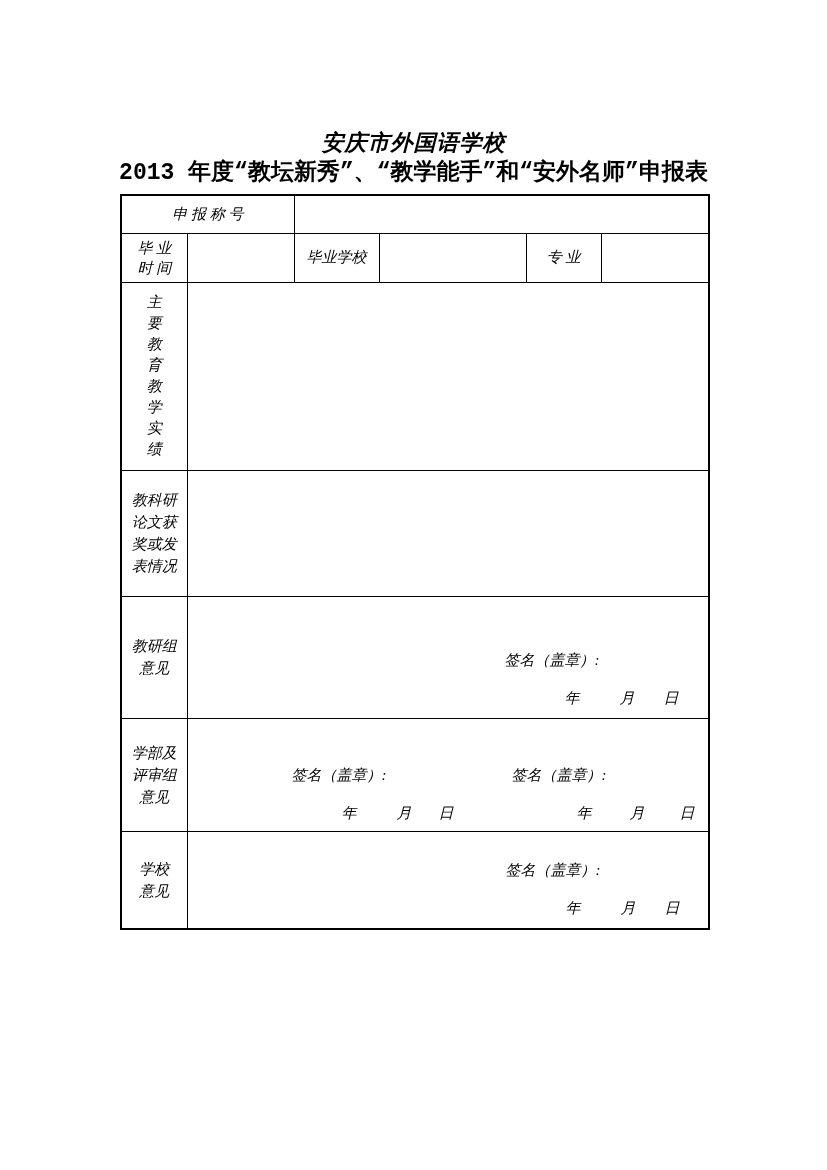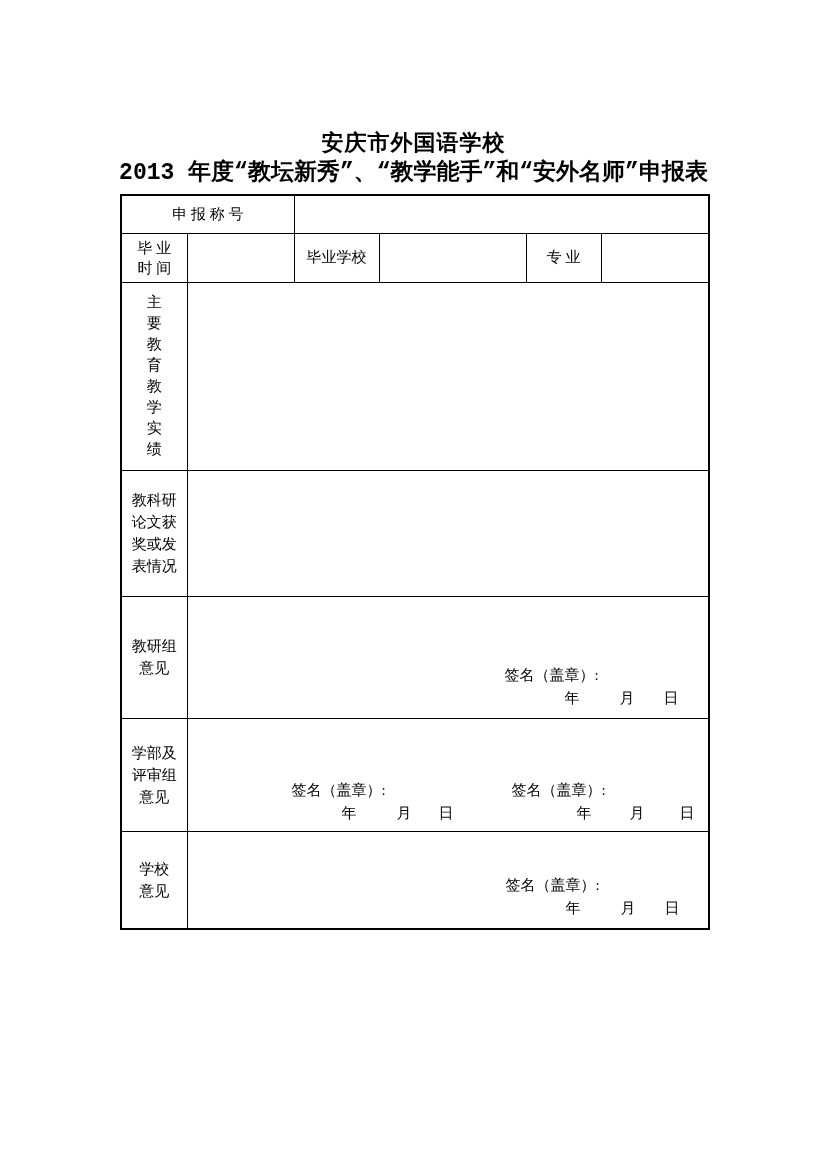--- a/index.html
+++ b/index.html
@@ -12,7 +12,7 @@
 
   .title1 {
     position:absolute; top:130px; left:0; width:827px; text-align:center;
-    font-size:22px; font-weight:bold; line-height:26px; letter-spacing:1px;
+    font-size:22px; font-weight:bold; line-height:26px; letter-spacing:1px;font-style:italic;
   }
   .title2 {
     position:absolute; top:159px; left:0; width:827px; text-align:center;

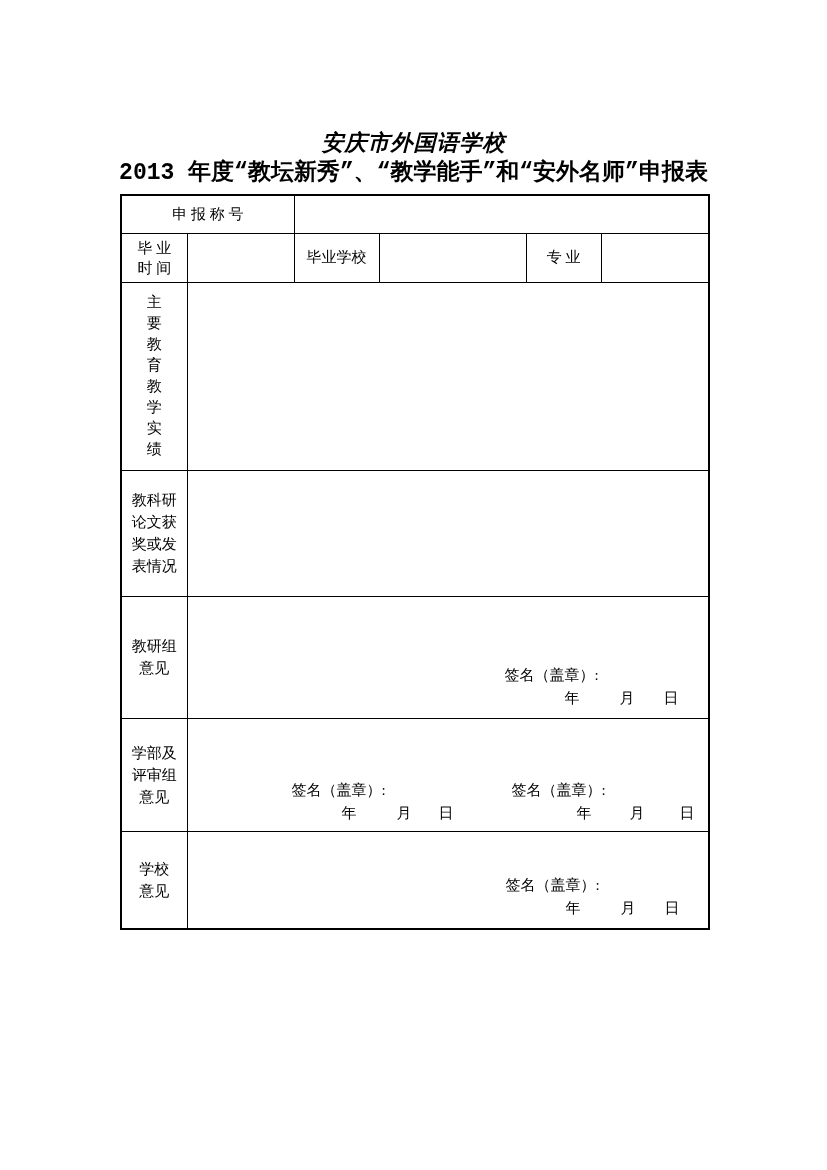--- a/index.html
+++ b/index.html
@@ -23,6 +23,7 @@
     position:absolute; left:120px; top:194px; width:588px;
     border-collapse:collapse; table-layout:fixed;
     border:2px solid #000;
+    font-style:italic;
   }
   table.form td {
     border:1px solid #000; padding:0; font-size:15px; line-height:19px;

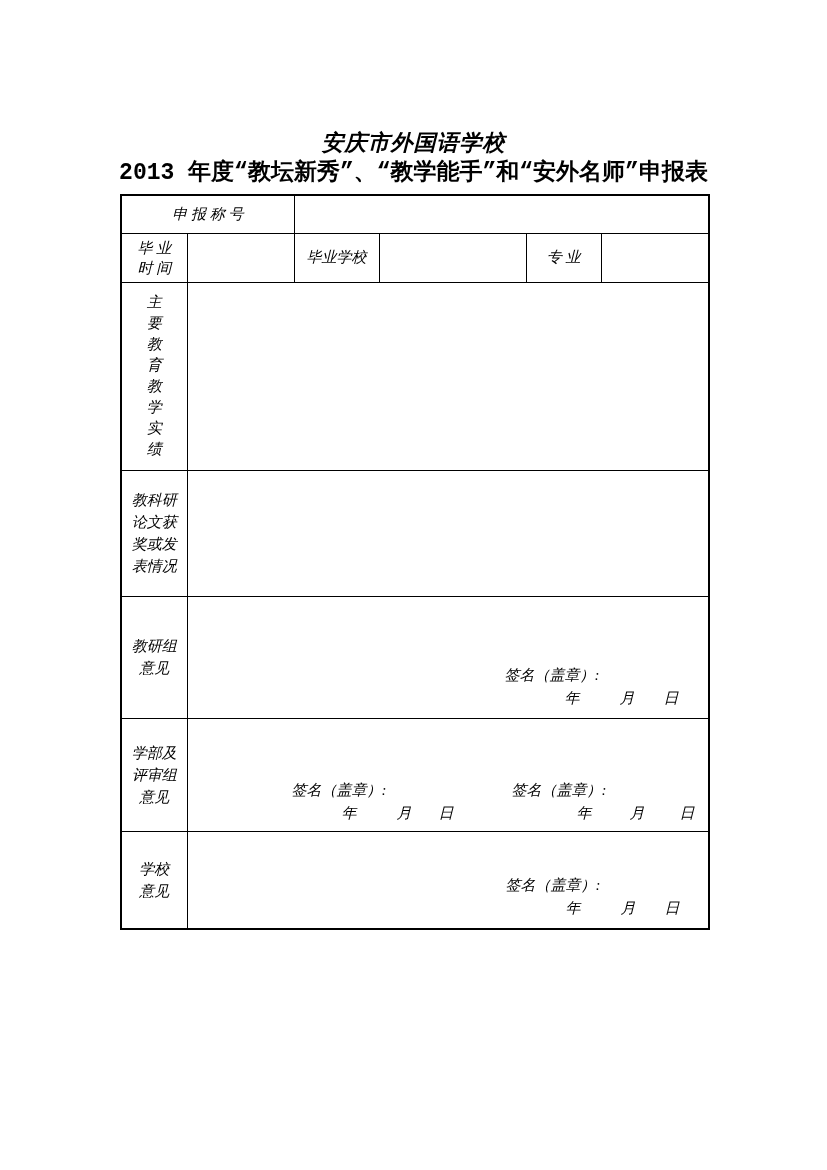--- a/index.html
+++ b/index.html
@@ -36,7 +36,7 @@
 
   td.sigcell { position:relative; }
   .sig { position:absolute; font-size:15px; line-height:15px; text-align:left; white-space:nowrap; }
-  .sig .dateline { margin-top:8px; }
+  .sig .dateline { margin-top:23px; }
   .sig-r8  { left:317px; bottom:12px; }
   .sig-r8  .dateline { padding-left:60px; }
   .sig-r8  .m { margin-left:40px; } .sig-r8  .d { margin-left:29px; }

